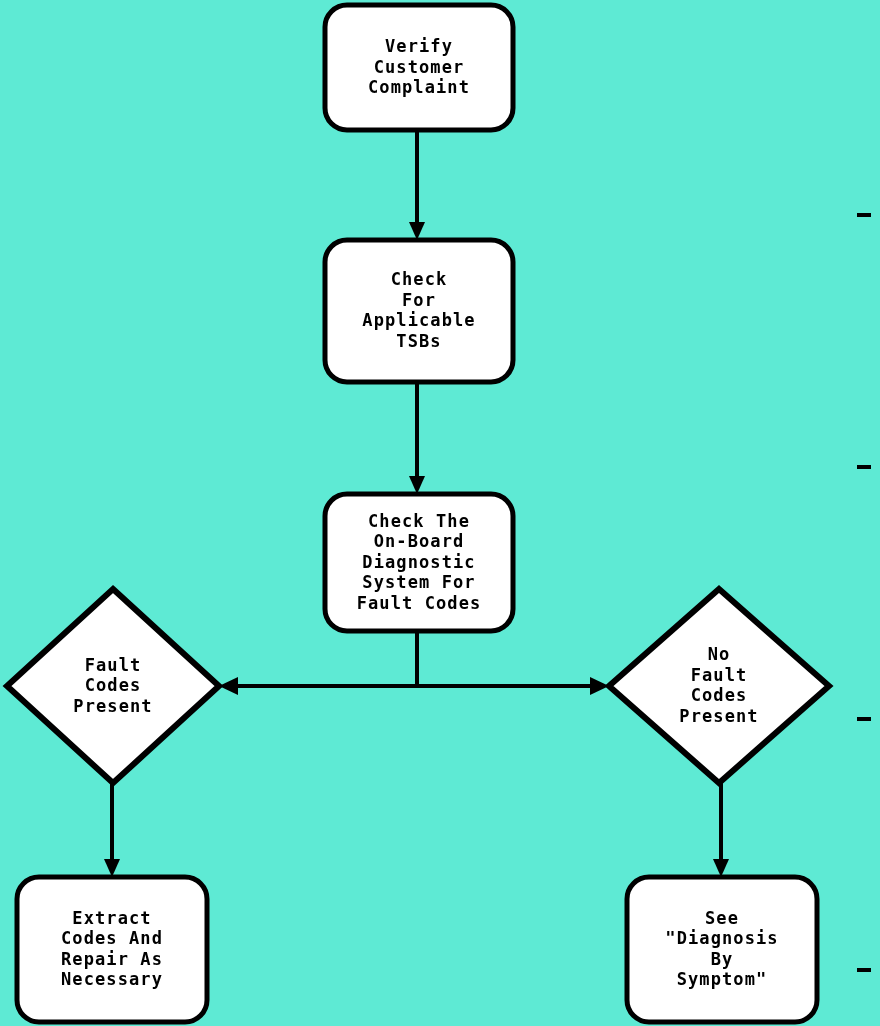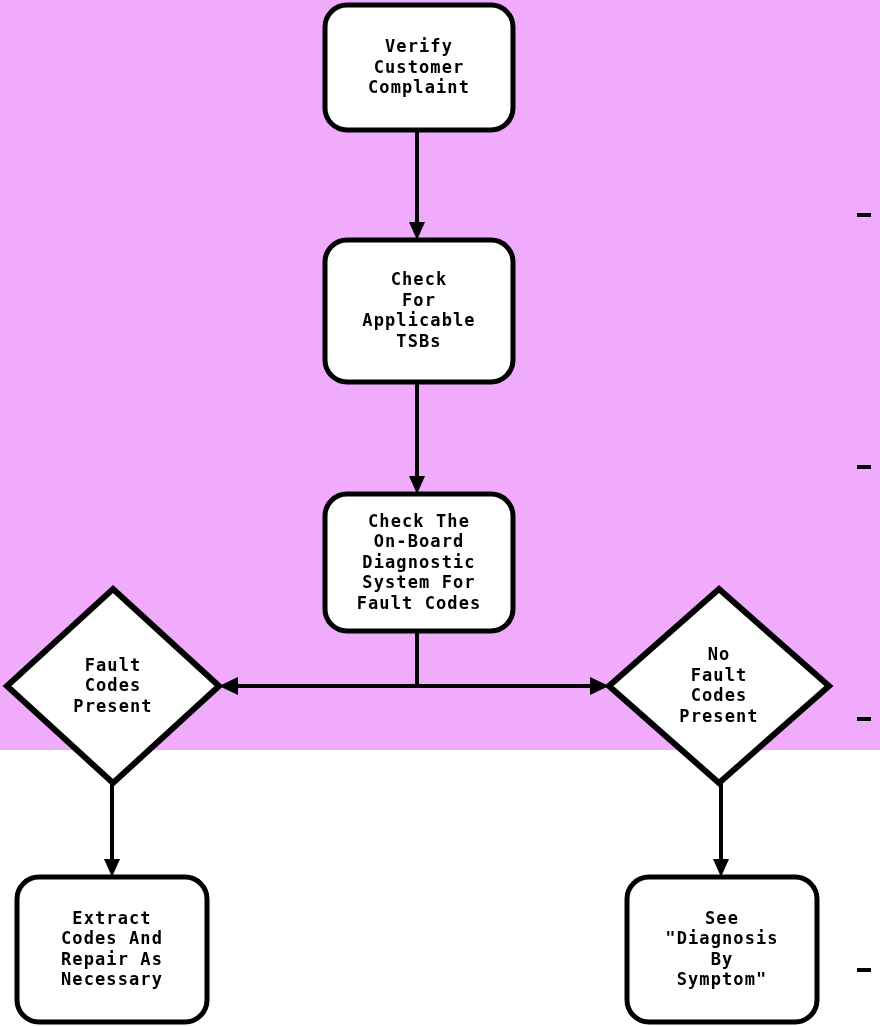--- a/index.html
+++ b/index.html
@@ -17,8 +17,8 @@
   #flowchart-root {
     position: relative;
     width: 880px;
-    height: 750px;
-    background: #f0abfc;
+    height: 1026px;
+    background: #5eead4;
   }
   svg#flow-svg {
     display: block;

